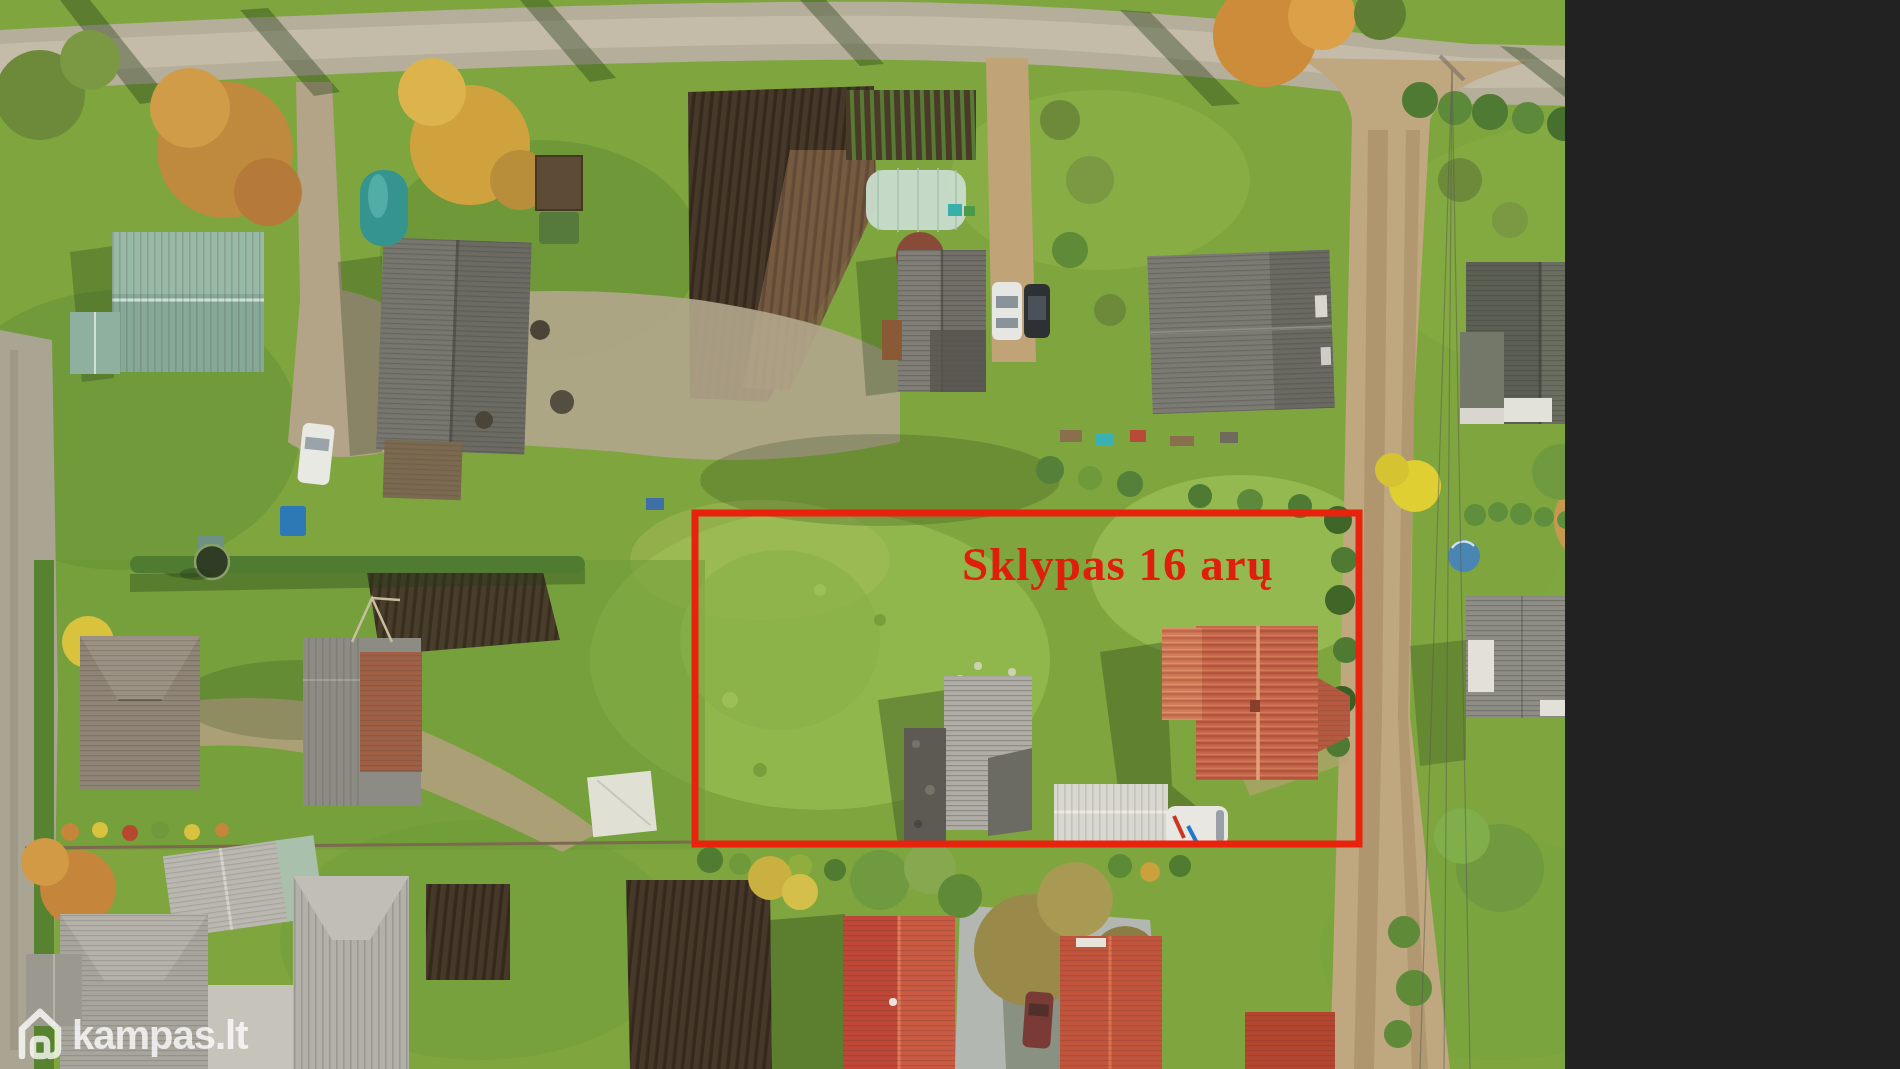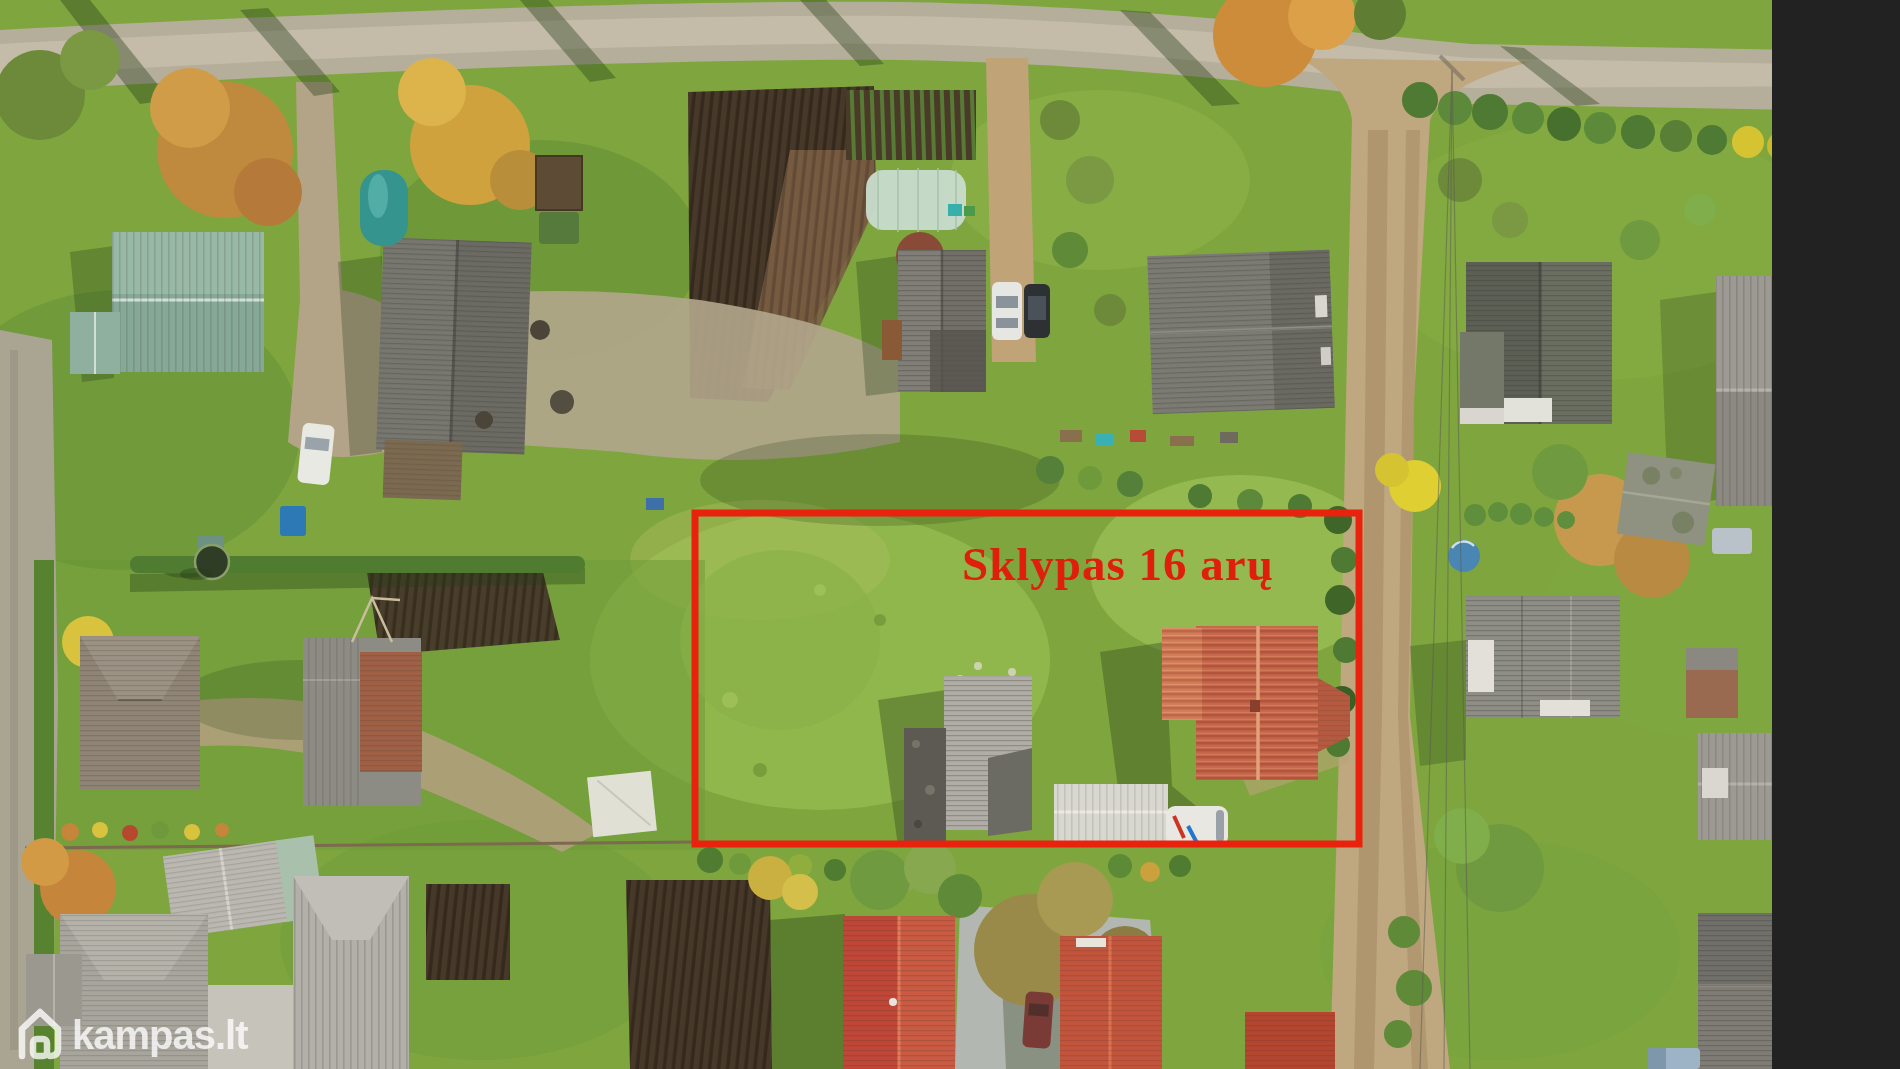--- a/index.html
+++ b/index.html
@@ -3,7 +3,7 @@
 <meta charset="utf-8">
 <style>
   html,body{margin:0;padding:0;background:#222;}
-  .stage{position:relative;width:1772px;height:1069px;overflow:hidden;background:#7fa63e;
+  .stage{position:relative;width:1565px;height:1069px;overflow:hidden;background:#7fa63e;
          font-family:"Liberation Sans",sans-serif;}
   .stage svg{display:block;width:1900px;height:1069px;}
   .plot-label{font-family:"Liberation Serif",serif;font-weight:bold;font-size:47px;letter-spacing:1px;}

